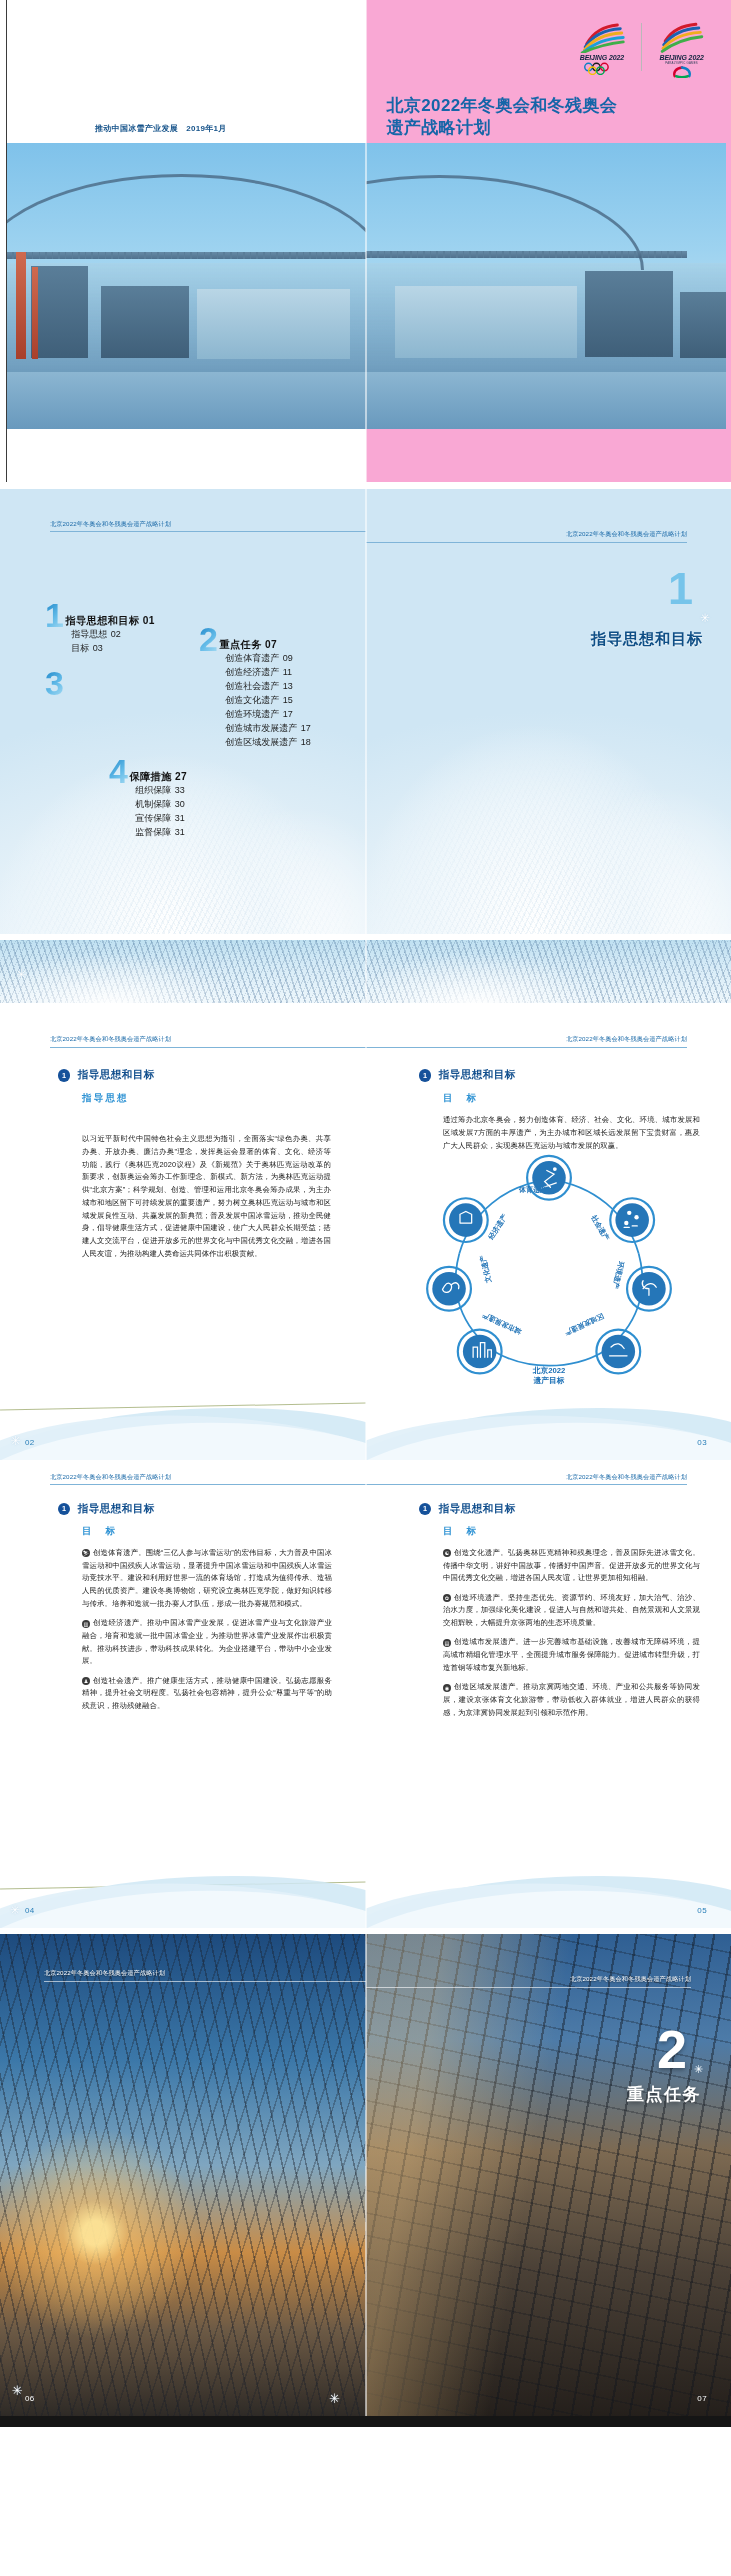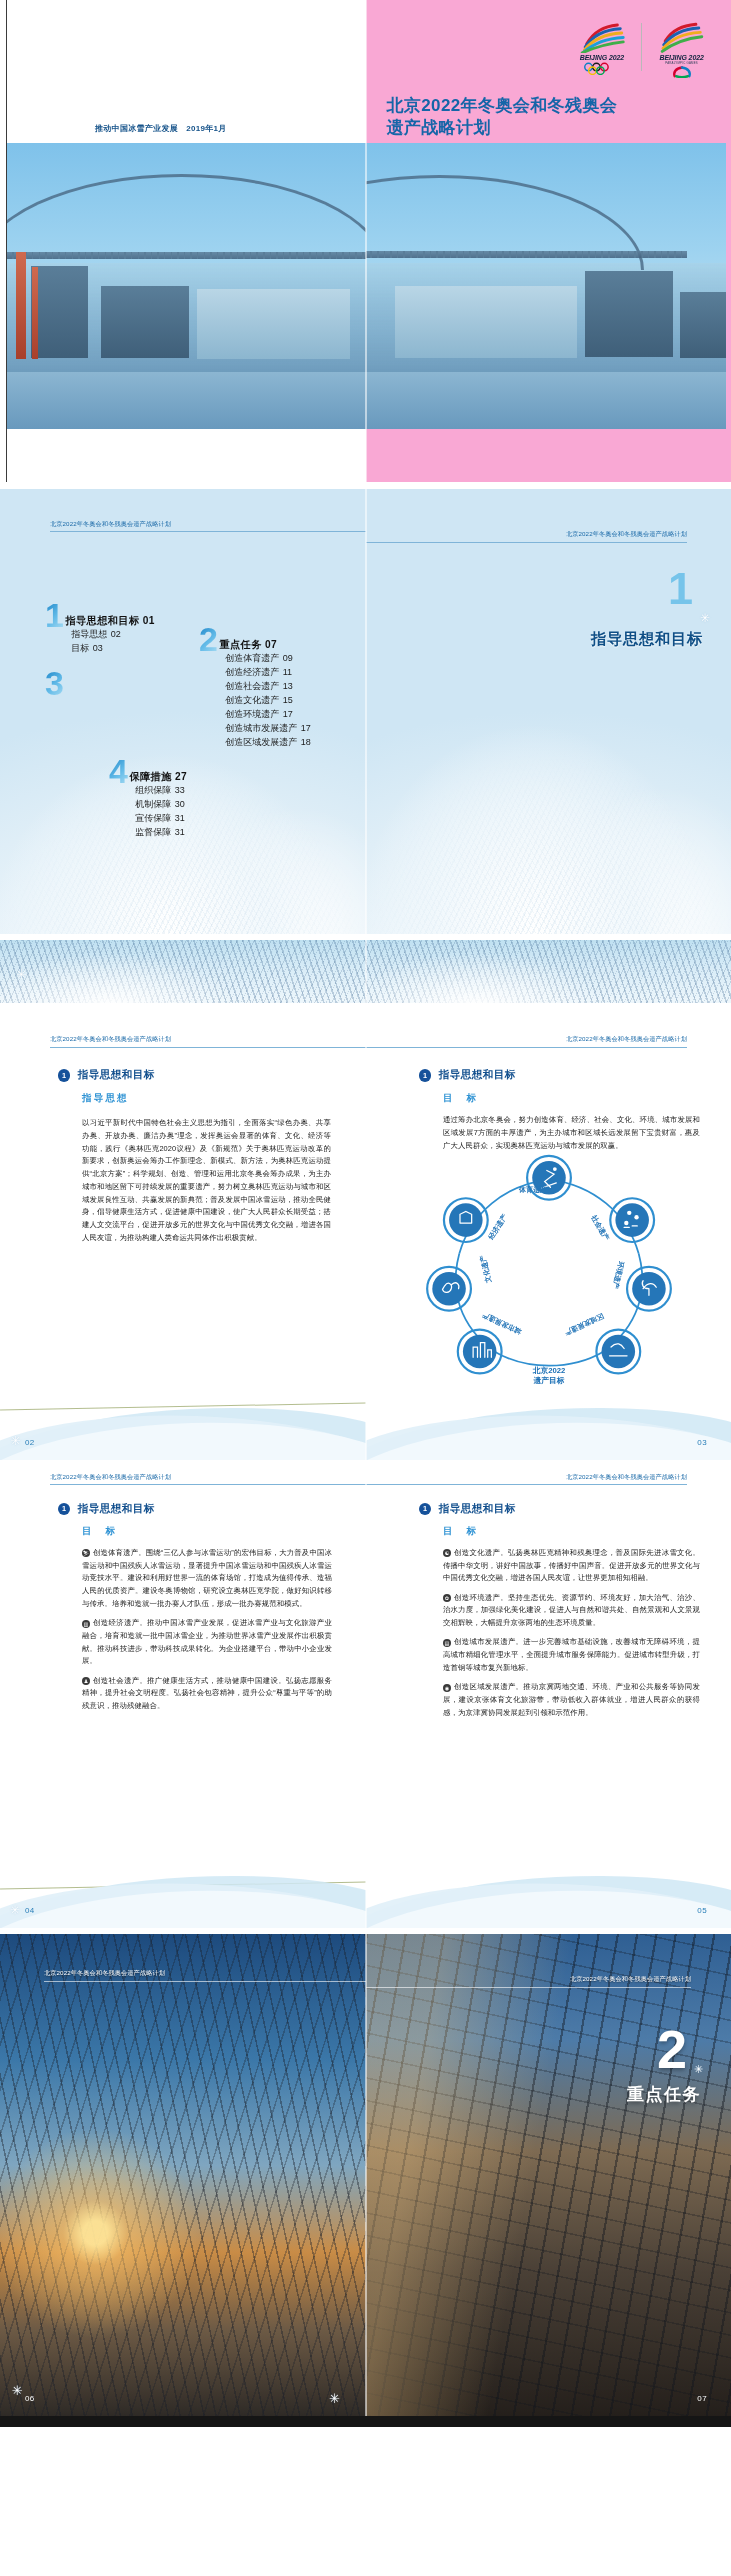--- a/index.html
+++ b/index.html
@@ -483,7 +483,7 @@
     </div>
     <div class="sec-h2" style="left:82px; top:152px;">指导思想</div>
 
-    <div class="body-copy" style="left:82px; right:35px; top:177px;">
+    <div class="body-copy" style="left:82px; right:35px; top:193px;">
       <p>以习近平新时代中国特色社会主义思想为指引，全面落实“绿色办奥、共享办奥、开放办奥、廉洁办奥”理念，发挥奥运会显著的体育、文化、经济等功能，践行《奥林匹克2020议程》及《新规范》关于奥林匹克运动改革的新要求，创新奥运会筹办工作新理念、新模式、新方法，为奥林匹克运动提供“北京方案”；科学规划、创造、管理和运用北京冬奥会筹办成果，为主办城市和地区留下可持续发展的重要遗产，努力树立奥林匹克运动与城市和区域发展良性互动、共赢发展的新典范；普及发展中国冰雪运动，推动全民健身，倡导健康生活方式，促进健康中国建设，使广大人民群众长期受益；搭建人文交流平台，促进开放多元的世界文化与中国优秀文化交融，增进各国人民友谊，为推动构建人类命运共同体作出积极贡献。</p>
     </div>
 

